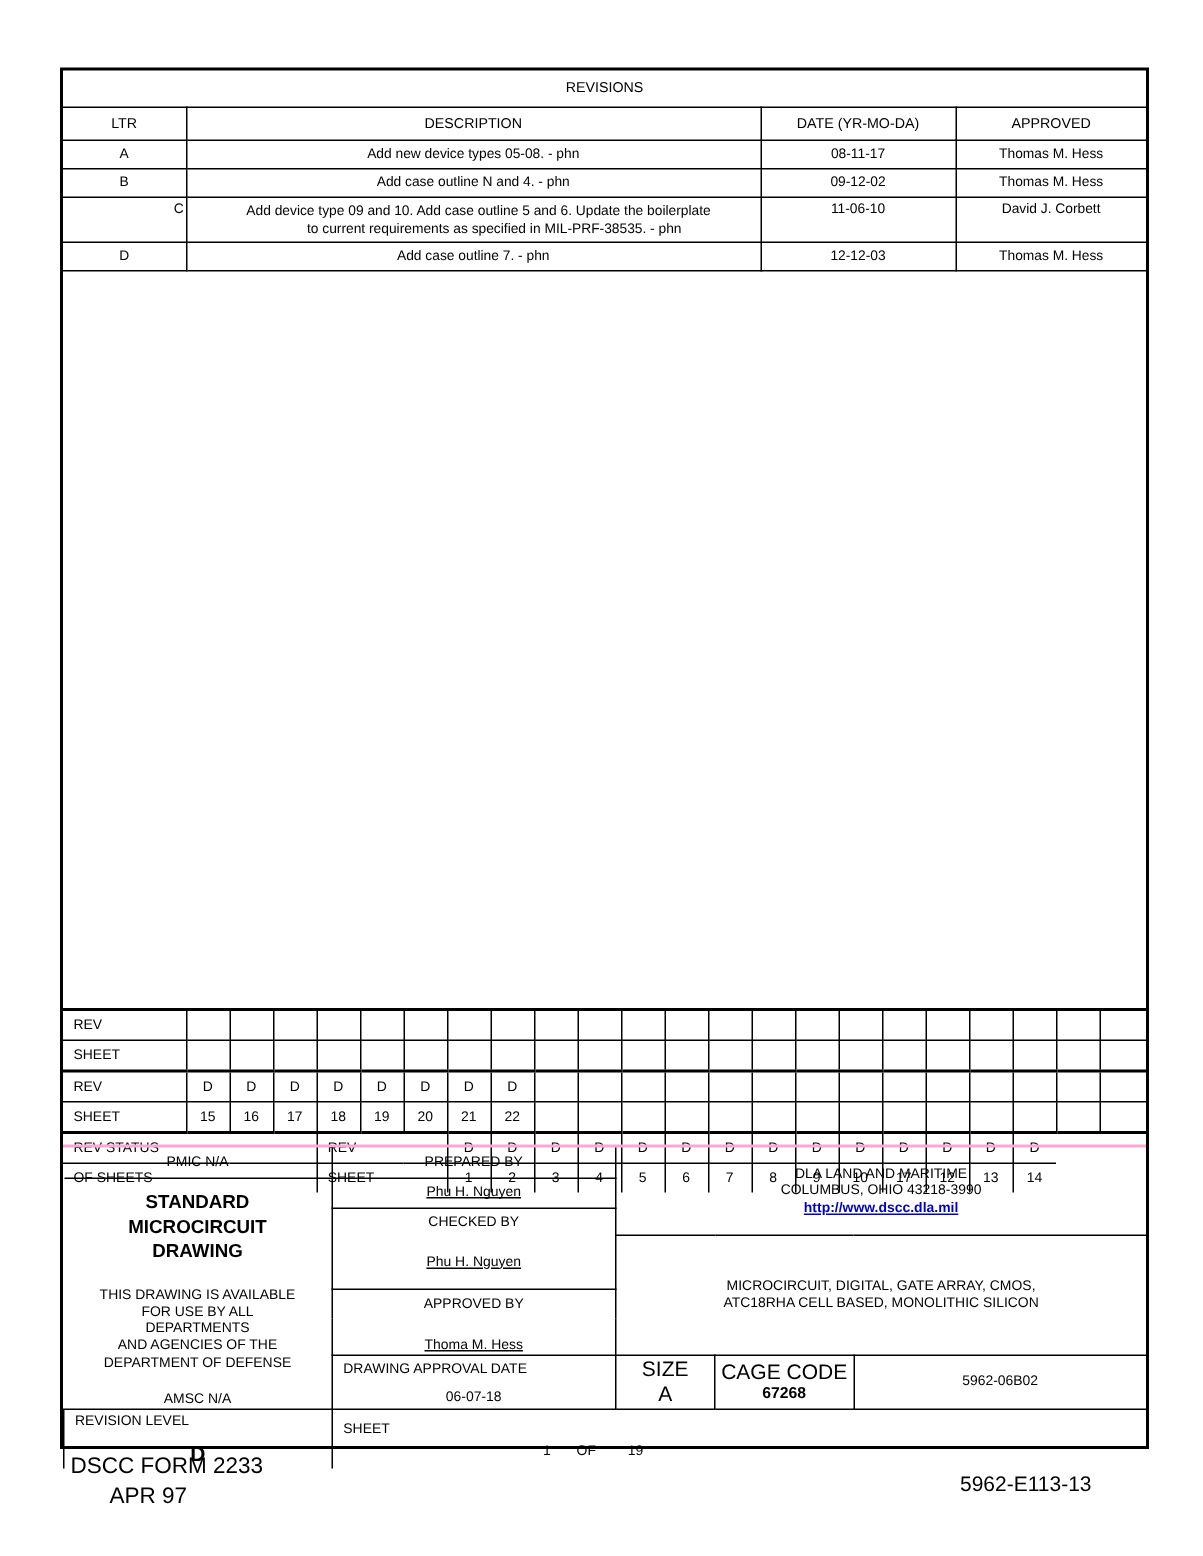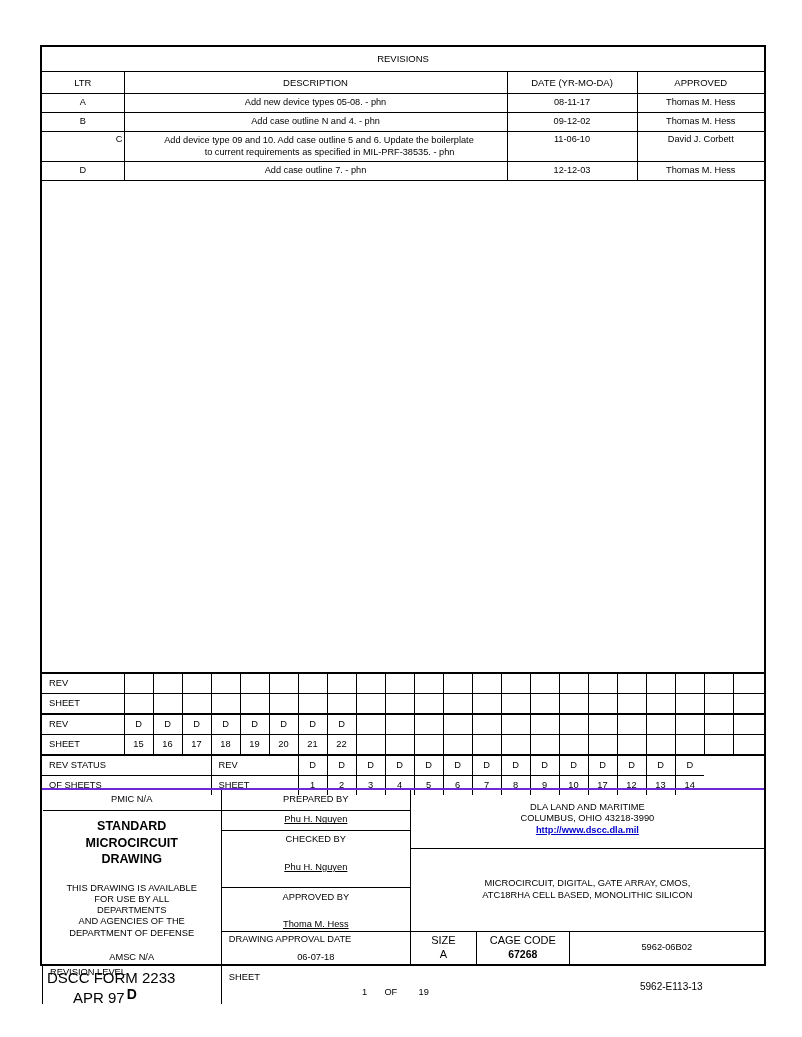--- a/index.html
+++ b/index.html
@@ -89,10 +89,10 @@
   #titleblock {
     position: absolute;
     left: 0;
-    top: 741px;
+    top: 716px;
     width: 722px;
     height: 180px;
-    border-top: 2px solid #6d28d9;
+    border-top: 2px solid #f9a8d4;
     box-sizing: border-box;
   }
   #titleblock .tbl td { font-size: 9.3px; }

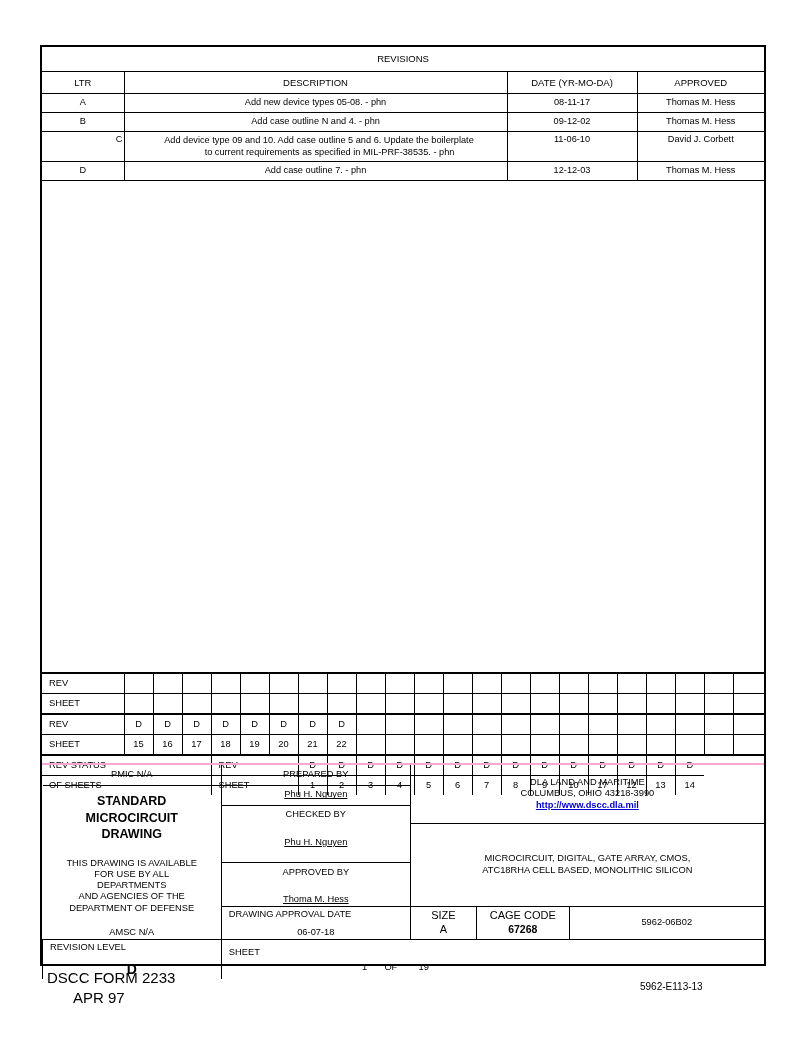--- a/index.html
+++ b/index.html
@@ -141,7 +141,7 @@
     font-size: 13.2px;
     line-height: 1.42;
   }
-  .size-hdr { font-size: 11px; }
+  .size-hdr { font-size: 14px; }
   .bold-val { font-weight: bold; font-size: 10.5px; }
   .partnum { font-weight: bold; font-size: 13px; text-align: center; }
   .sheet-of { font-size: 9.3px; }

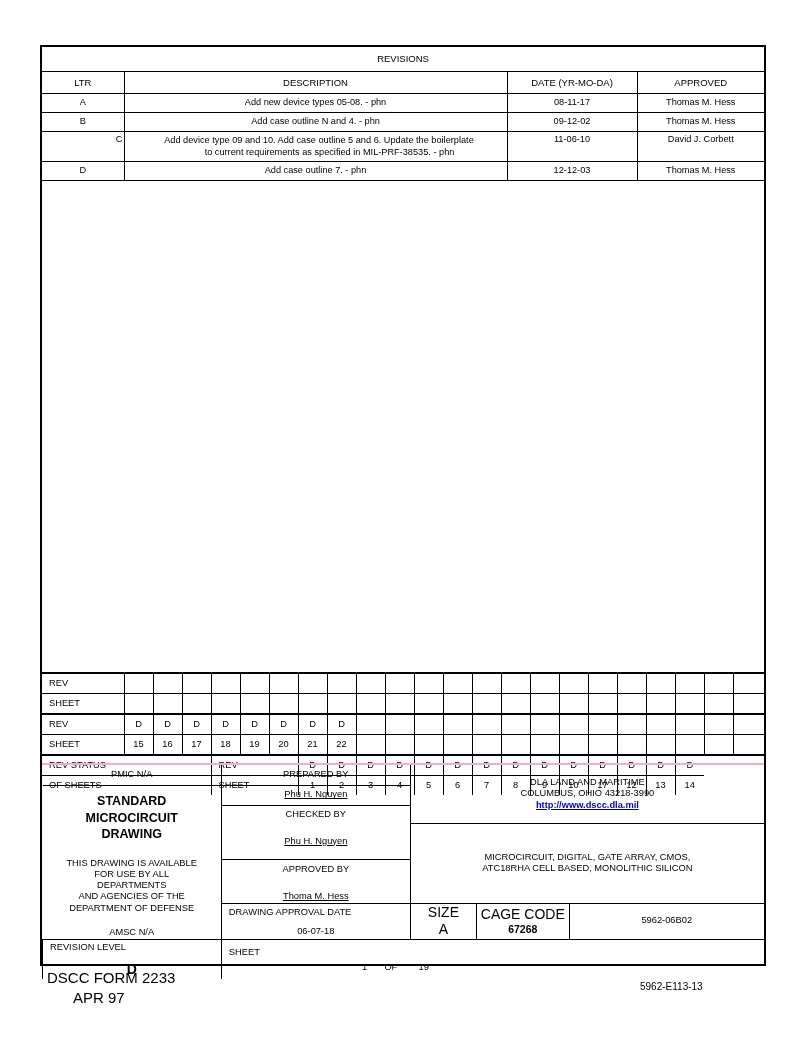--- a/index.html
+++ b/index.html
@@ -159,7 +159,7 @@
     position: absolute;
     left: 640px;
     top: 981px;
-    font-size: 10px;
+    font-size: 14px;
   }
 
   .nb-t { border-top: none !important; }

